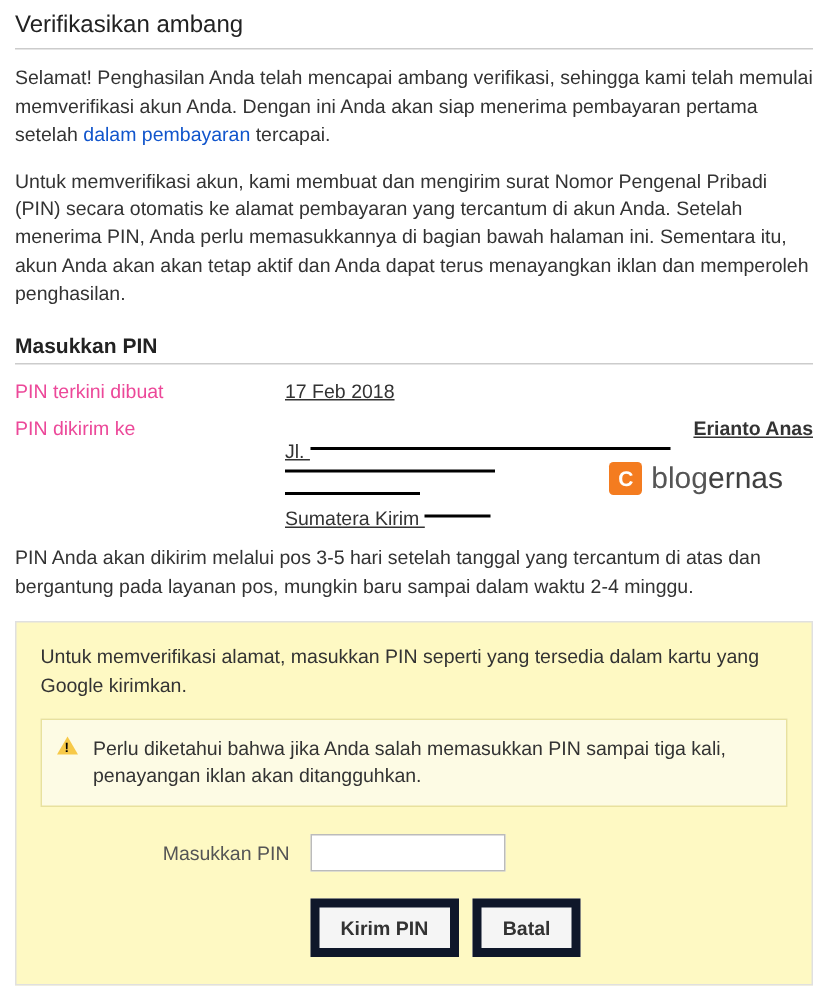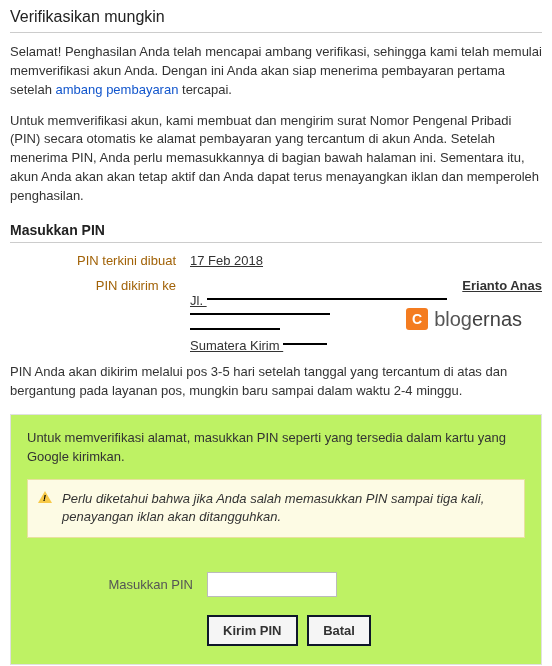--- a/index.html
+++ b/index.html
@@ -133,7 +133,7 @@
 </head>
 <body>
 
-<h2 class="page-title">Verifikasikan mungkin</h2>
+<h2 class="page-title">Verifikasikan ambang</h2>
 
 <p>
   <span>Selamat! Penghasilan Anda telah mencapai ambang verifikasi, sehingga kami telah memulai memverifikasi akun Anda. Dengan ini Anda akan siap menerima pembayaran pertama setelah </span><a href="#" class="link">ambang pembayaran</a><span> tercapai.</span>

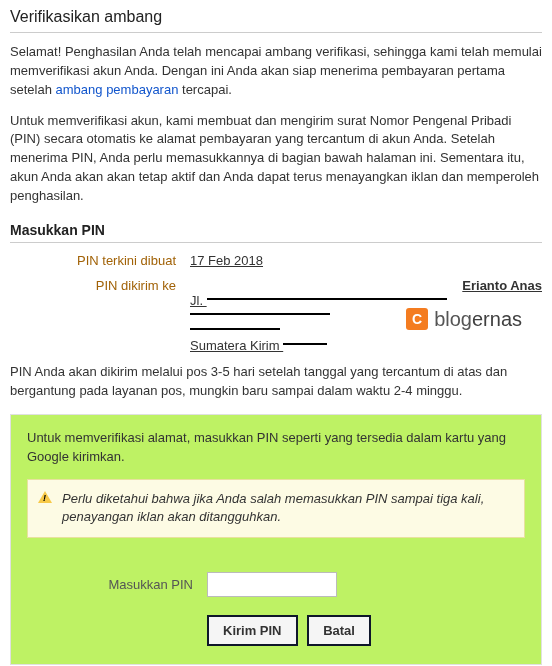--- a/index.html
+++ b/index.html
@@ -136,7 +136,7 @@
 <h2 class="page-title">Verifikasikan ambang</h2>
 
 <p>
-  <span>Selamat! Penghasilan Anda telah mencapai ambang verifikasi, sehingga kami telah memulai memverifikasi akun Anda. Dengan ini Anda akan siap menerima pembayaran pertama setelah </span><a href="#" class="link">ambang pembayaran</a><span> tercapai.</span>
+  <span>Selamat! Penghasilan Anda telah mencapai ambang verifikasi, sehingga kami telah memulai memverifikasi akun Anda. Dengan ini Anda akan siap menerima pembayaran pertama setelah </span><a href="#" class="link">dalam pembayaran</a><span> tercapai.</span>
 </p>
 
 <p>Untuk memverifikasi akun, kami membuat dan mengirim surat Nomor Pengenal Pribadi (PIN) secara otomatis ke alamat pembayaran yang tercantum di akun Anda. Setelah menerima PIN, Anda perlu memasukkannya di bagian   bawah halaman ini. Sementara itu, akun Anda akan akan tetap aktif dan Anda dapat terus menayangkan iklan dan memperoleh penghasilan.</p>

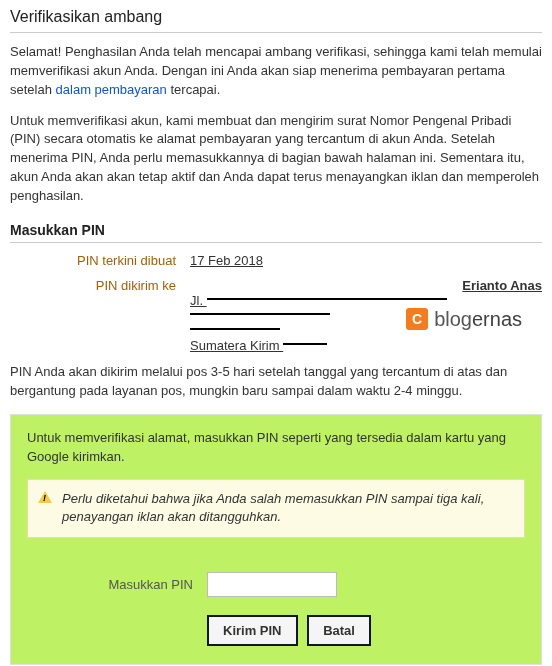--- a/index.html
+++ b/index.html
@@ -31,7 +31,7 @@
   p { margin-bottom: 12px; line-height: 1.45; }
   a.link { color: #1155cc; text-decoration: none; }
   .info-row { display: flex; margin-bottom: 10px; }
-  .info-label { width: 180px; text-align: right; color: #a16207; padding-right: 14px; font-size: 13px; }
+  .info-label { width: 180px; text-align: left; color: #ec4899; padding-right: 14px; font-size: 13px; }
   .info-value { flex: 1; font-size: 13px; position: relative; text-decoration: underline; }
   .info-value .bold { font-weight: bold; text-align: right; }
   .redacted {

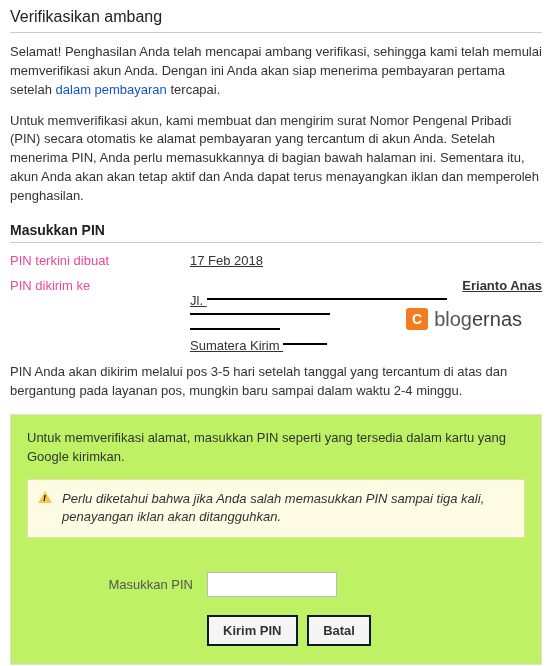--- a/index.html
+++ b/index.html
@@ -65,7 +65,7 @@
   }
   .watermark .text .accent { color: #404040; }
   .form-panel {
-    background: #bef264;
+    background: #fef9c3;
     border: 1px solid #e0e0e0;
     padding: 14px 16px 18px;
     margin-top: 14px;

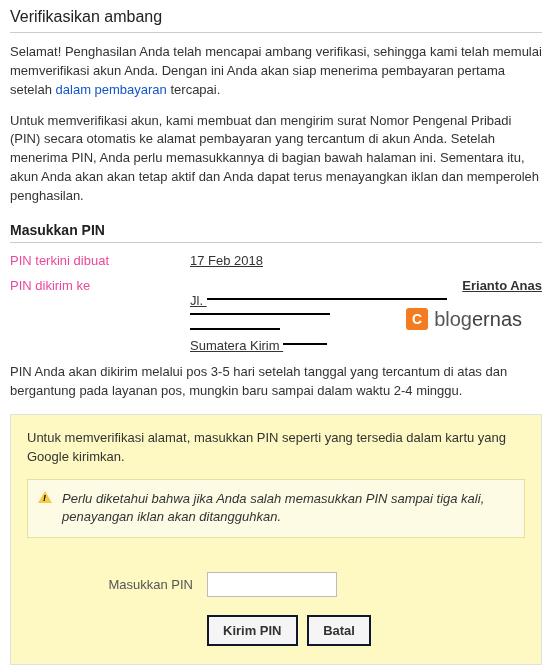--- a/index.html
+++ b/index.html
@@ -78,8 +78,7 @@
     position: relative;
     font-size: 13px;
     line-height: 1.4;
-    margin-bottom: 34px;
-    font-style: italic;
+    margin-bottom: 18px;
   }
   .warn-box .warn-icon {
     position: absolute;

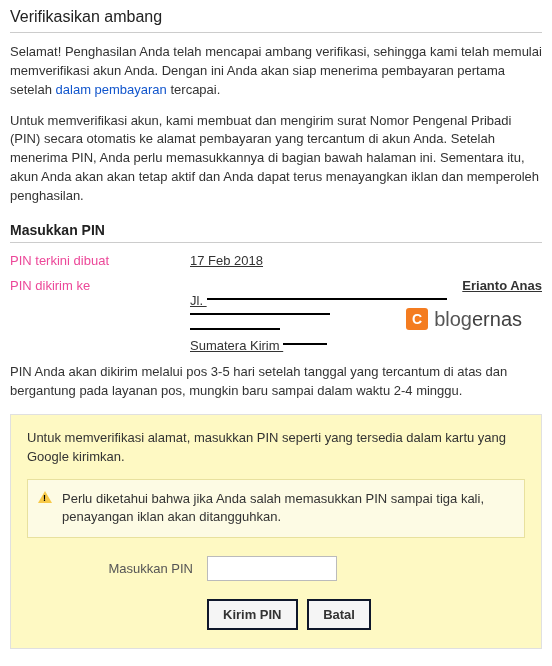--- a/index.html
+++ b/index.html
@@ -120,7 +120,7 @@
   }
   button.btn {
     background: #f5f5f5;
-    border: 2px solid #0f172a;
+    border: 6px solid #0f172a;
     padding: 6px 14px;
     font-size: 13px;
     font-weight: bold;

